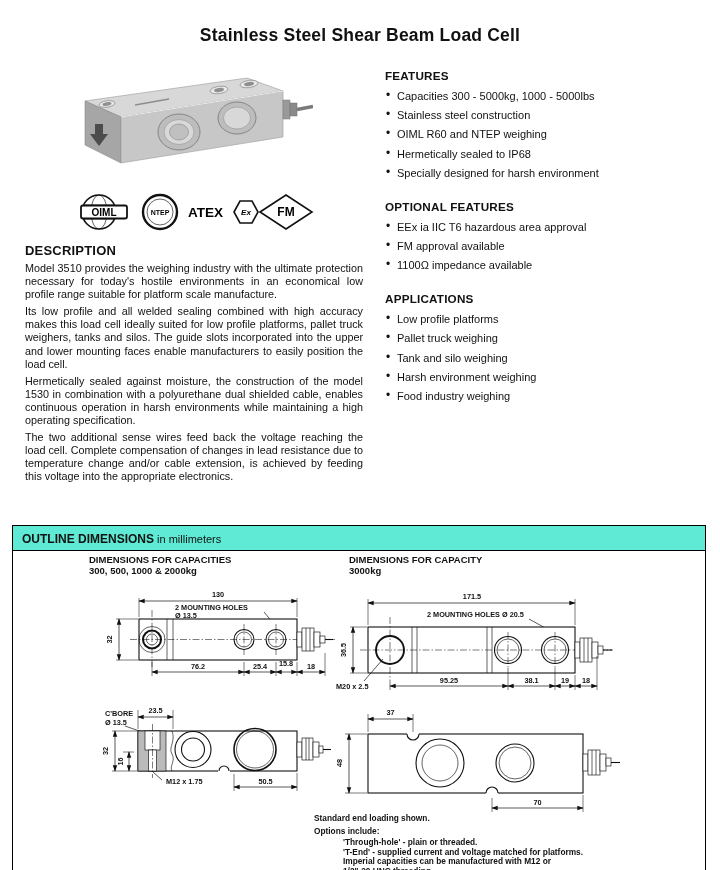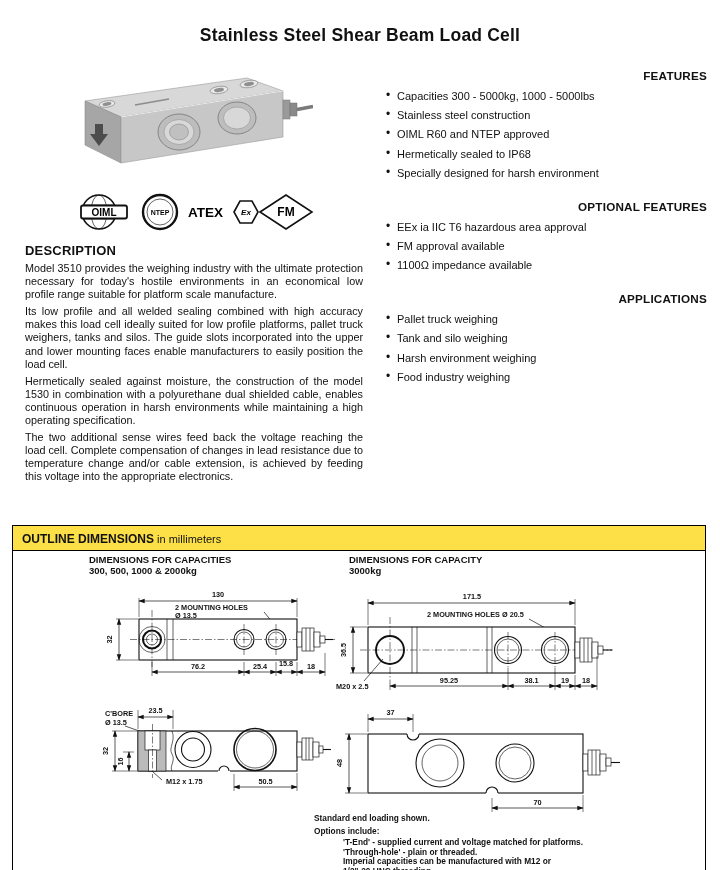--- a/index.html
+++ b/index.html
@@ -15,7 +15,7 @@
   .photo{margin-left:26px;width:262px;height:112px;margin-bottom:6px;}
   .logos{margin-left:46px;width:244px;height:40px;}
   h2.sec{font-size:13px;font-weight:bold;margin:7px 0 4px 0;letter-spacing:0.2px;}
-  h3.sec{font-size:11.7px;font-weight:bold;margin:0 0 9px 0;letter-spacing:0.2px;text-align:right;}
+  h3.sec{font-size:11.7px;font-weight:bold;margin:0 0 9px 0;letter-spacing:0.2px;}
   .desc p{font-size:10.8px;line-height:13.1px;margin:0 0 4px 0;text-align:justify;}
   .rsec{margin-bottom:21px;}
   .rsec ul{list-style:none;margin:0;padding:0;}

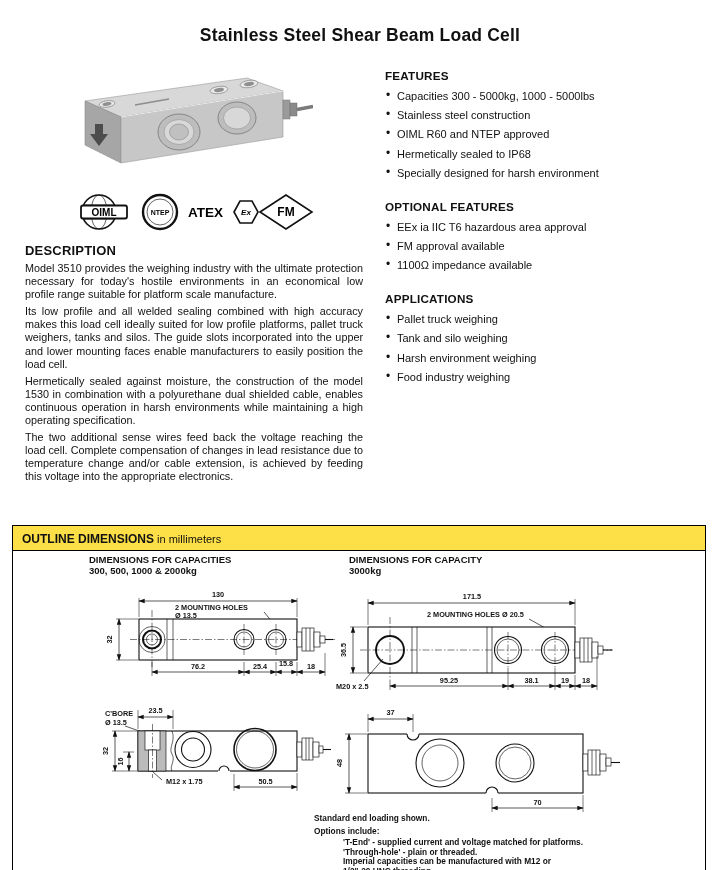--- a/index.html
+++ b/index.html
@@ -134,7 +134,7 @@
       <ul>
         <li>Capacities 300 - 5000kg, 1000 - 5000lbs</li>
         <li>Stainless steel construction</li>
-        <li>OIML R60 and NTEP approved</li>
+        <li>OIML R60 and NTEP weighing</li>
         <li>Hermetically sealed to IP68</li>
         <li>Specially designed for harsh environment</li>
       </ul>

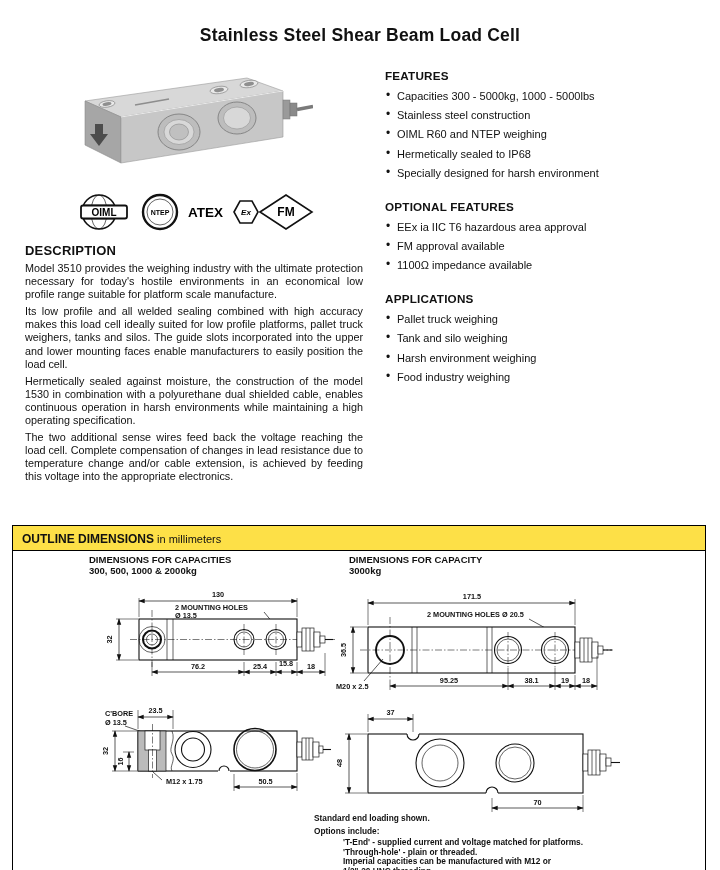--- a/index.html
+++ b/index.html
@@ -150,6 +150,7 @@
     <div class="rsec">
       <h3 class="sec">APPLICATIONS</h3>
       <ul>
+        <li>Low profile platforms</li>
         <li>Pallet truck weighing</li>
         <li>Tank and silo weighing</li>
         <li>Harsh environment weighing</li>

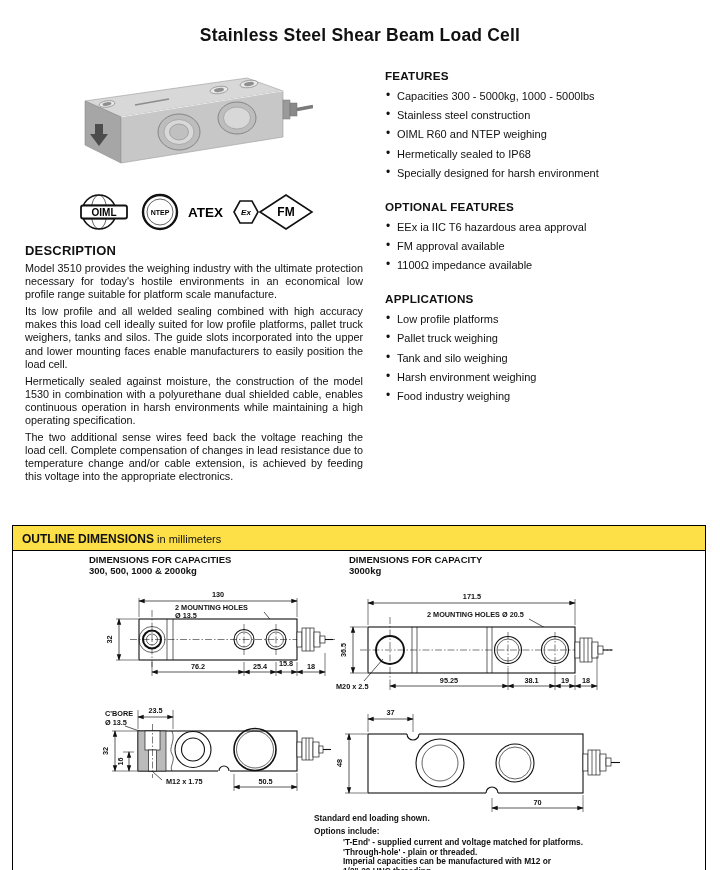--- a/index.html
+++ b/index.html
@@ -24,7 +24,7 @@
   
   #obox{position:absolute;left:12px;top:525px;width:692px;height:352px;
         border:1.6px solid #000;background:#fff;}
-  #oband{height:24px;background:#fde047;border-bottom:1.5px solid #000;
+  #oband{height:24px;background:#5eead4;border-bottom:1.5px solid #000;
          line-height:24px;padding-left:9px;}
   #oband .b1{font-size:12px;font-weight:bold;}
   #oband .b2{font-size:11px;}

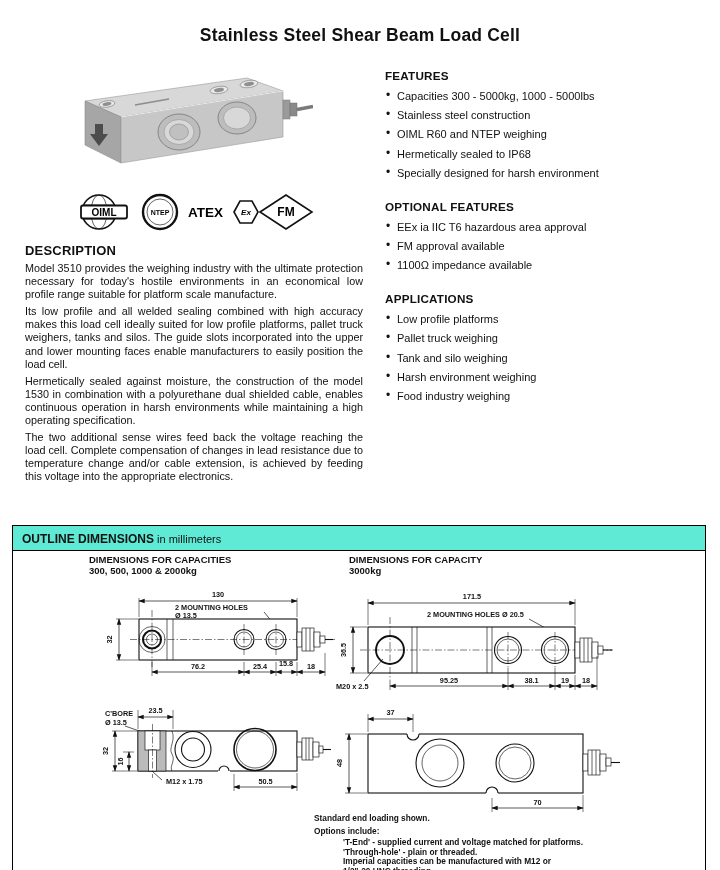--- a/index.html
+++ b/index.html
@@ -362,8 +362,8 @@
       <div class="n1">Standard end loading shown.</div>
       <div class="n2">Options include:</div>
       <div class="opts">
+        <div>'Through-hole' - plain or threaded.</div>
         <div>'T-End' - supplied current and voltage matched for platforms.</div>
-        <div>'Through-hole' - plain or threaded.</div>
         <div>Imperial capacities can be manufactured with M12 or</div>
         <div>1/2"-20 UNC threading</div>
       </div>

